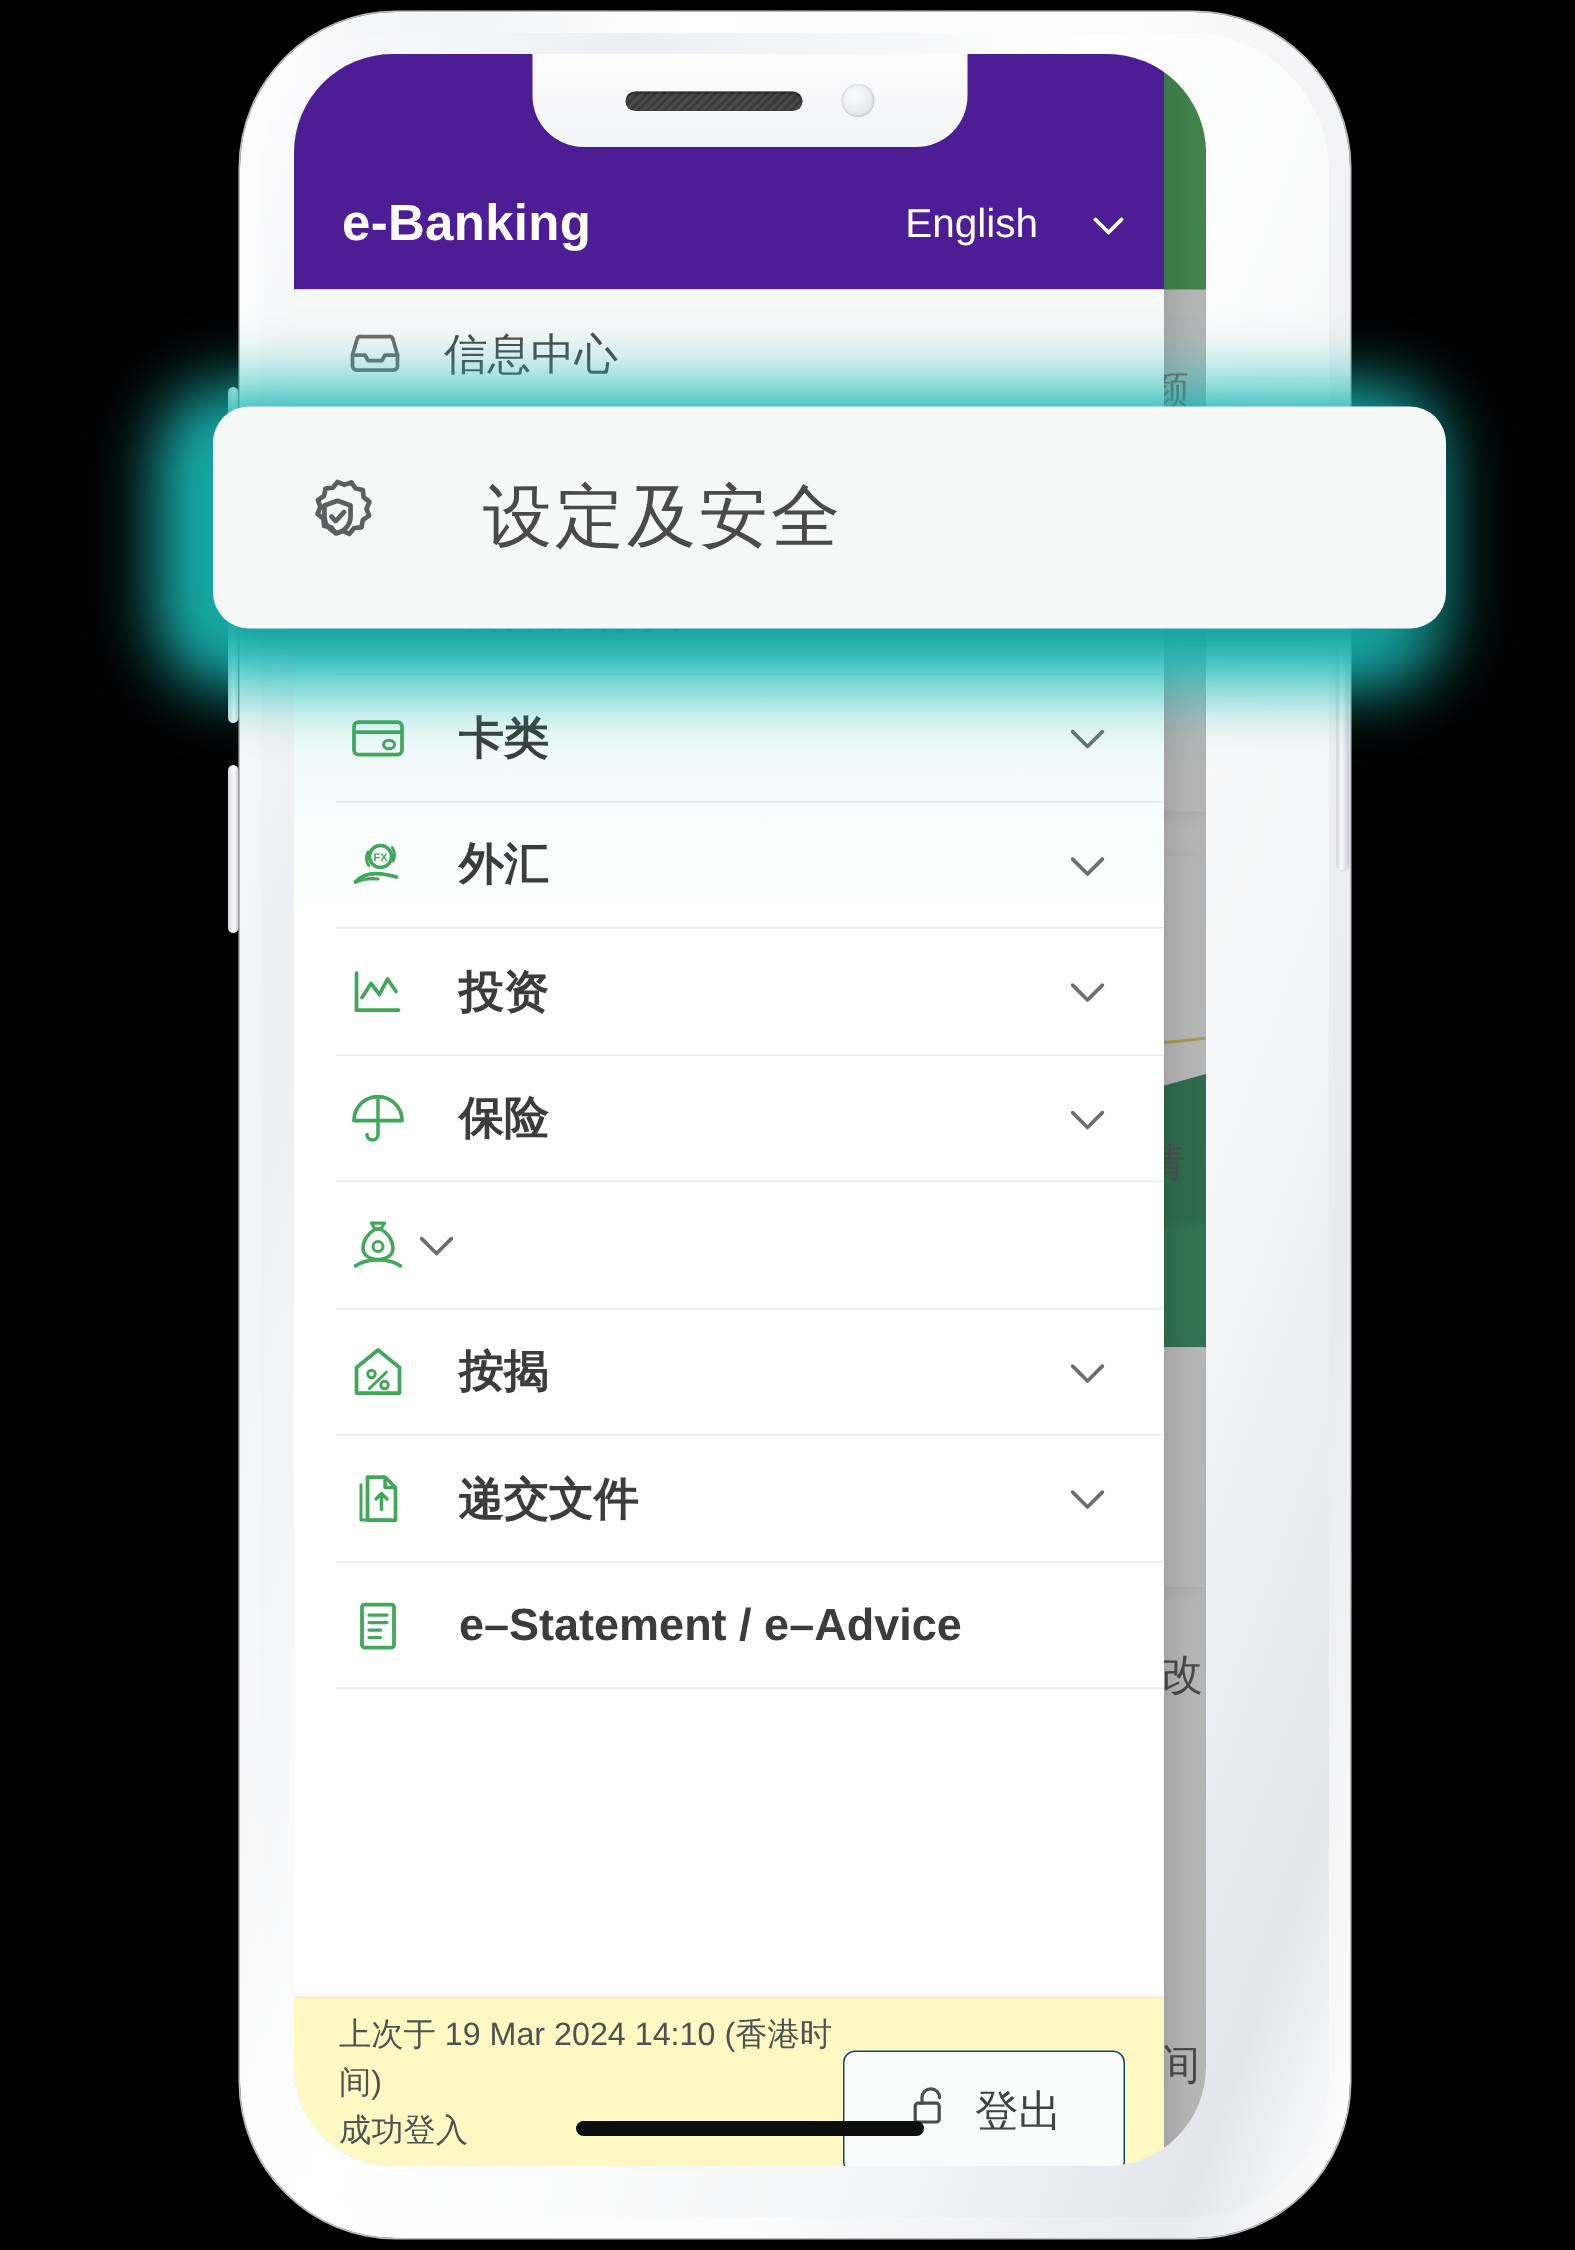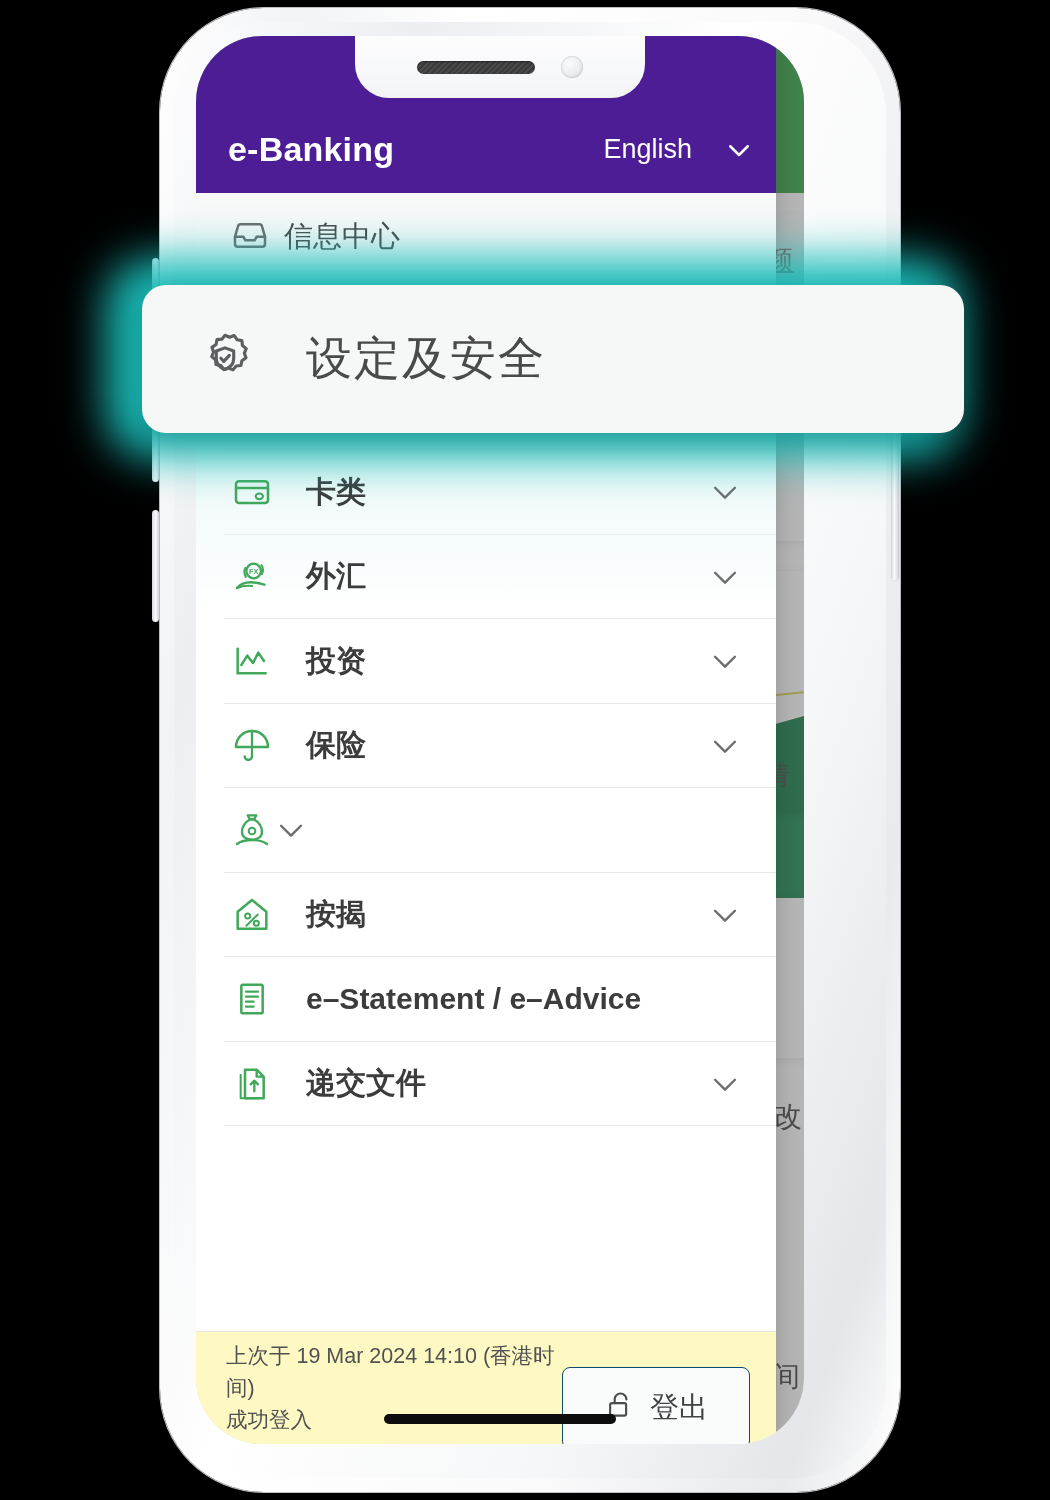--- a/index.html
+++ b/index.html
@@ -207,7 +207,7 @@
     align-items: center;
     padding-left: 34px;
     background: #f7f8f8;
-    gap: 14px;
+    gap: 26px;
   }
   .msg-row .label {
     font-size: 29px;

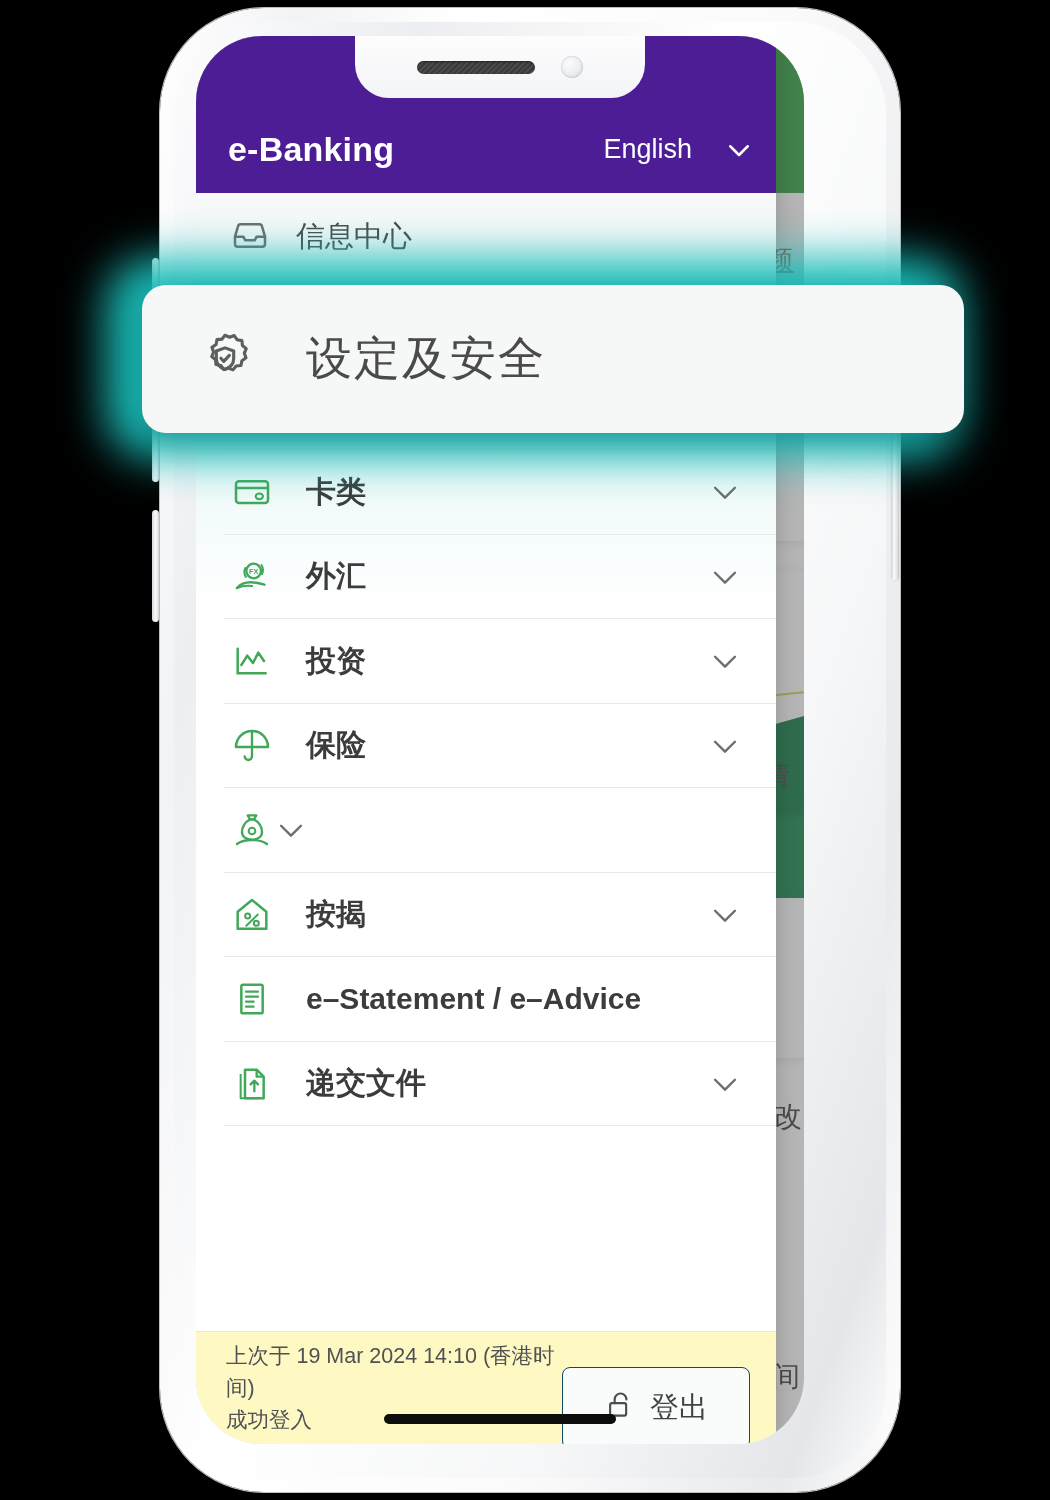--- a/index.html
+++ b/index.html
@@ -358,7 +358,7 @@
   .spot-card {
     position: absolute;
     left: 142px;
-    top: 285px;
+    top: 271px;
     width: 768px;
     height: 148px;
     border-radius: 24px;
@@ -367,7 +367,7 @@
     display: flex;
     align-items: center;
     padding-left: 54px;
-    gap: 0;
+    gap: 16px;
     z-index: 41;
   }
   .spot-card .ico {

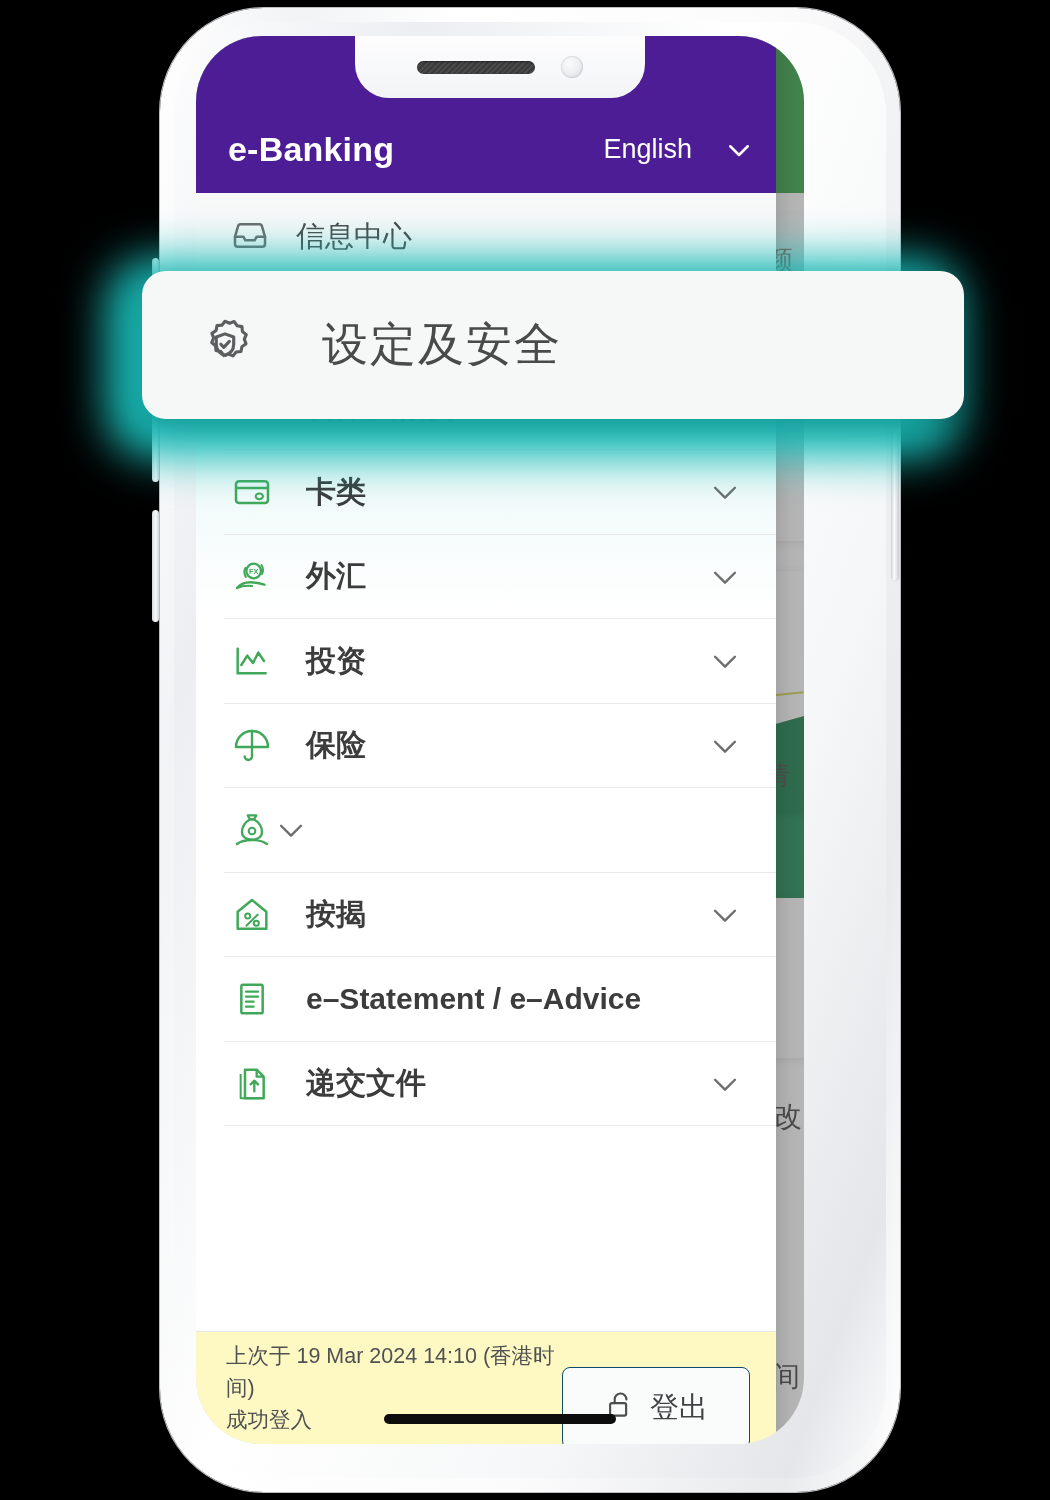--- a/index.html
+++ b/index.html
@@ -605,17 +605,6 @@
           <div class="menu-item">
             <span class="ico">
               <svg viewBox="0 0 24 24" width="40" height="40">
-                <rect x="5.6" y="3.4" width="12.8" height="17.2" rx="1" fill="none" stroke="#41a85a" stroke-width="1.5"></rect>
-                <path d="M8.4 7.6h7.2M8.4 10.6h7.2M8.4 13.6h4.6M8.4 16.6h4.6" stroke="#41a85a" stroke-width="1.3" stroke-linecap="round"></path>
-              </svg>
-            </span>
-            <span class="label">e–Statement / e–Advice</span>
-            <span class="sep"></span>
-          </div>
-
-          <div class="menu-item">
-            <span class="ico">
-              <svg viewBox="0 0 24 24" width="40" height="40">
                 <path d="M7.8 3.4h7l4.2 4.2v13H7.8z" fill="none" stroke="#41a85a" stroke-width="1.5" stroke-linejoin="round"></path>
                 <path d="M14.8 3.4v4.2H19" fill="none" stroke="#41a85a" stroke-width="1.4" stroke-linejoin="round"></path>
                 <path d="M5.2 6v14.6h11" fill="none" stroke="#41a85a" stroke-width="1.2" stroke-linejoin="round"></path>
@@ -628,6 +617,17 @@
                   <path d="M5 9l7 7 7-7" fill="none" stroke="#6d6d6d" stroke-width="1.7" stroke-linecap="round" stroke-linejoin="round"></path>
                 </svg>
             </span>
+            <span class="sep"></span>
+          </div>
+
+          <div class="menu-item">
+            <span class="ico">
+              <svg viewBox="0 0 24 24" width="40" height="40">
+                <rect x="5.6" y="3.4" width="12.8" height="17.2" rx="1" fill="none" stroke="#41a85a" stroke-width="1.5"></rect>
+                <path d="M8.4 7.6h7.2M8.4 10.6h7.2M8.4 13.6h4.6M8.4 16.6h4.6" stroke="#41a85a" stroke-width="1.3" stroke-linecap="round"></path>
+              </svg>
+            </span>
+            <span class="label">e–Statement / e–Advice</span>
             <span class="sep"></span>
           </div>
 

